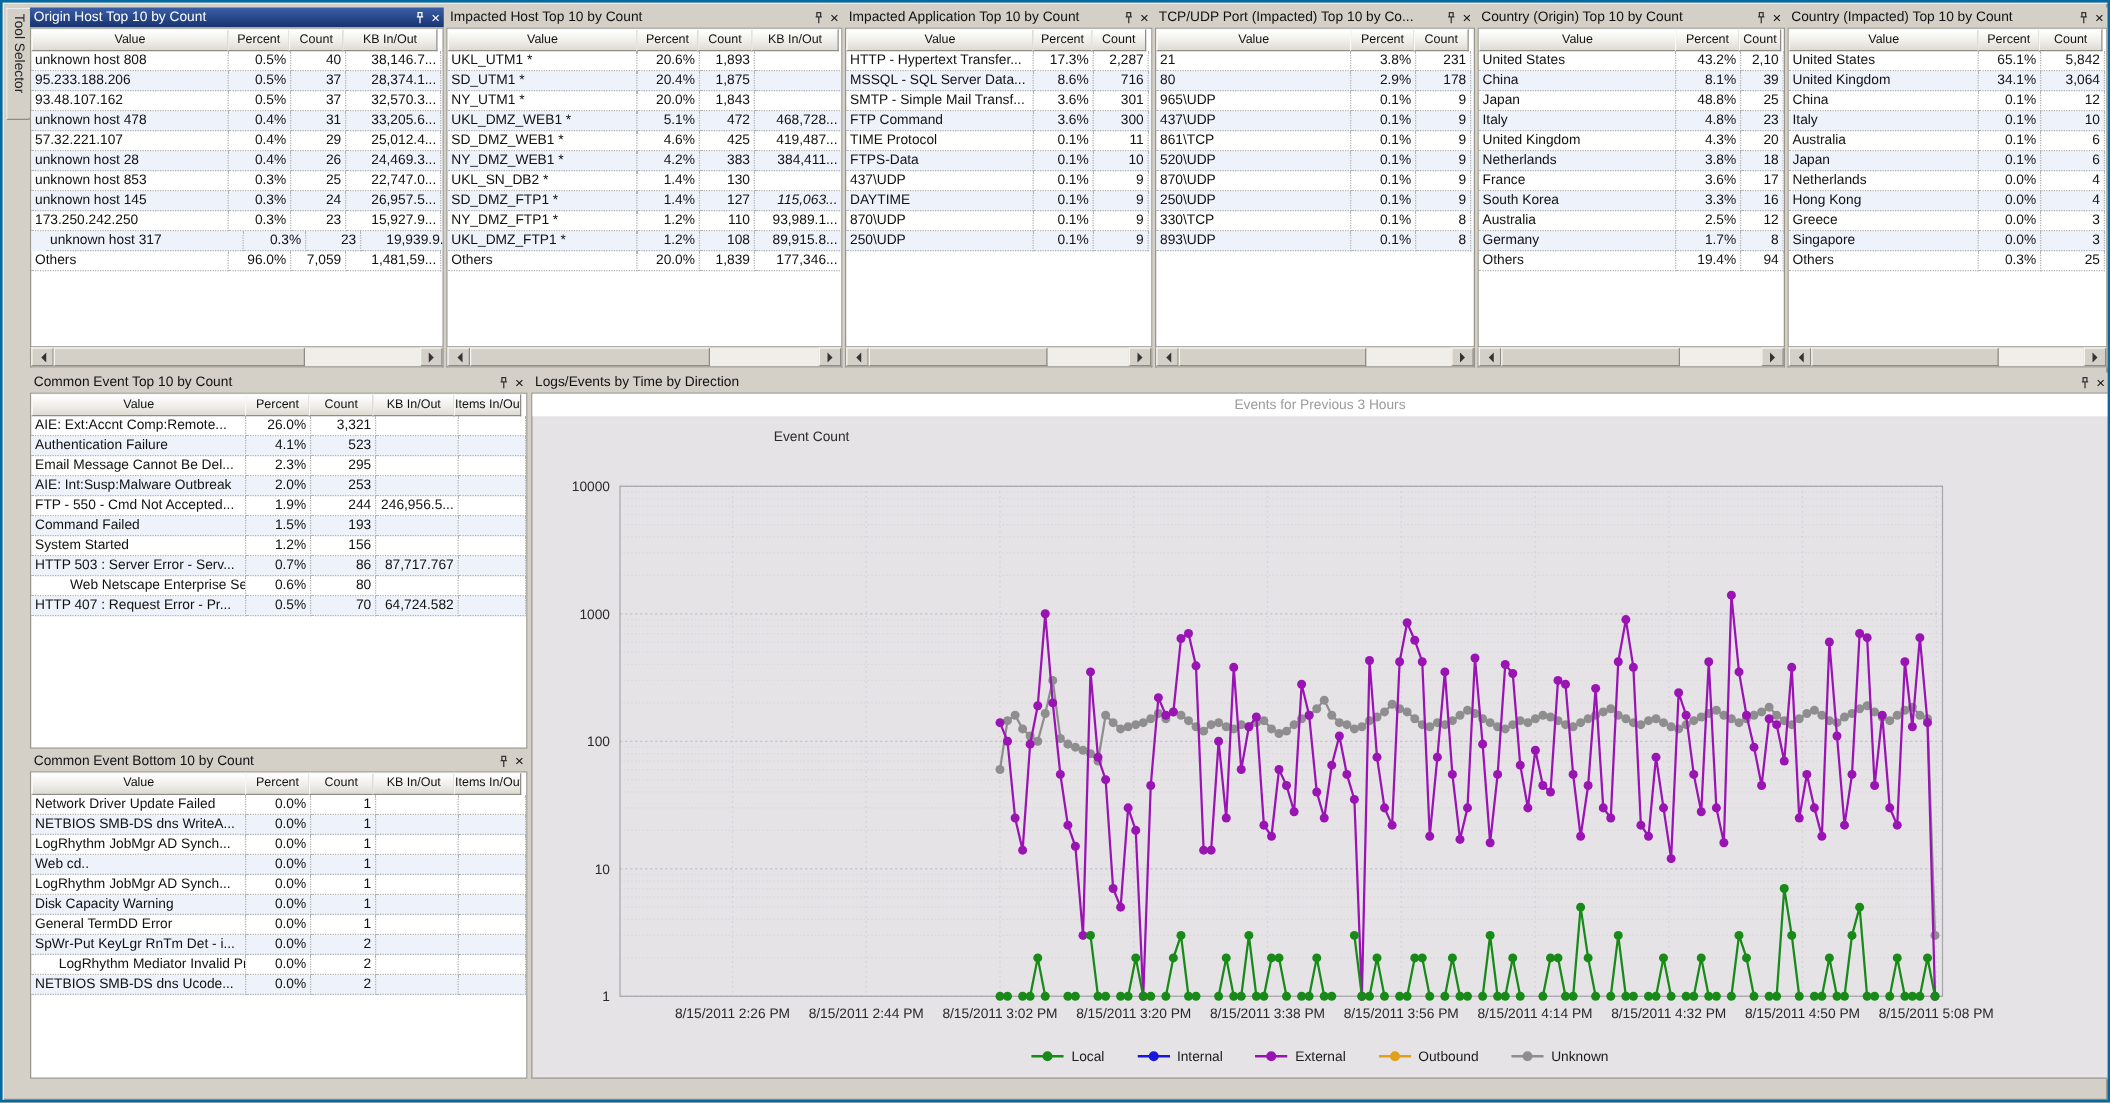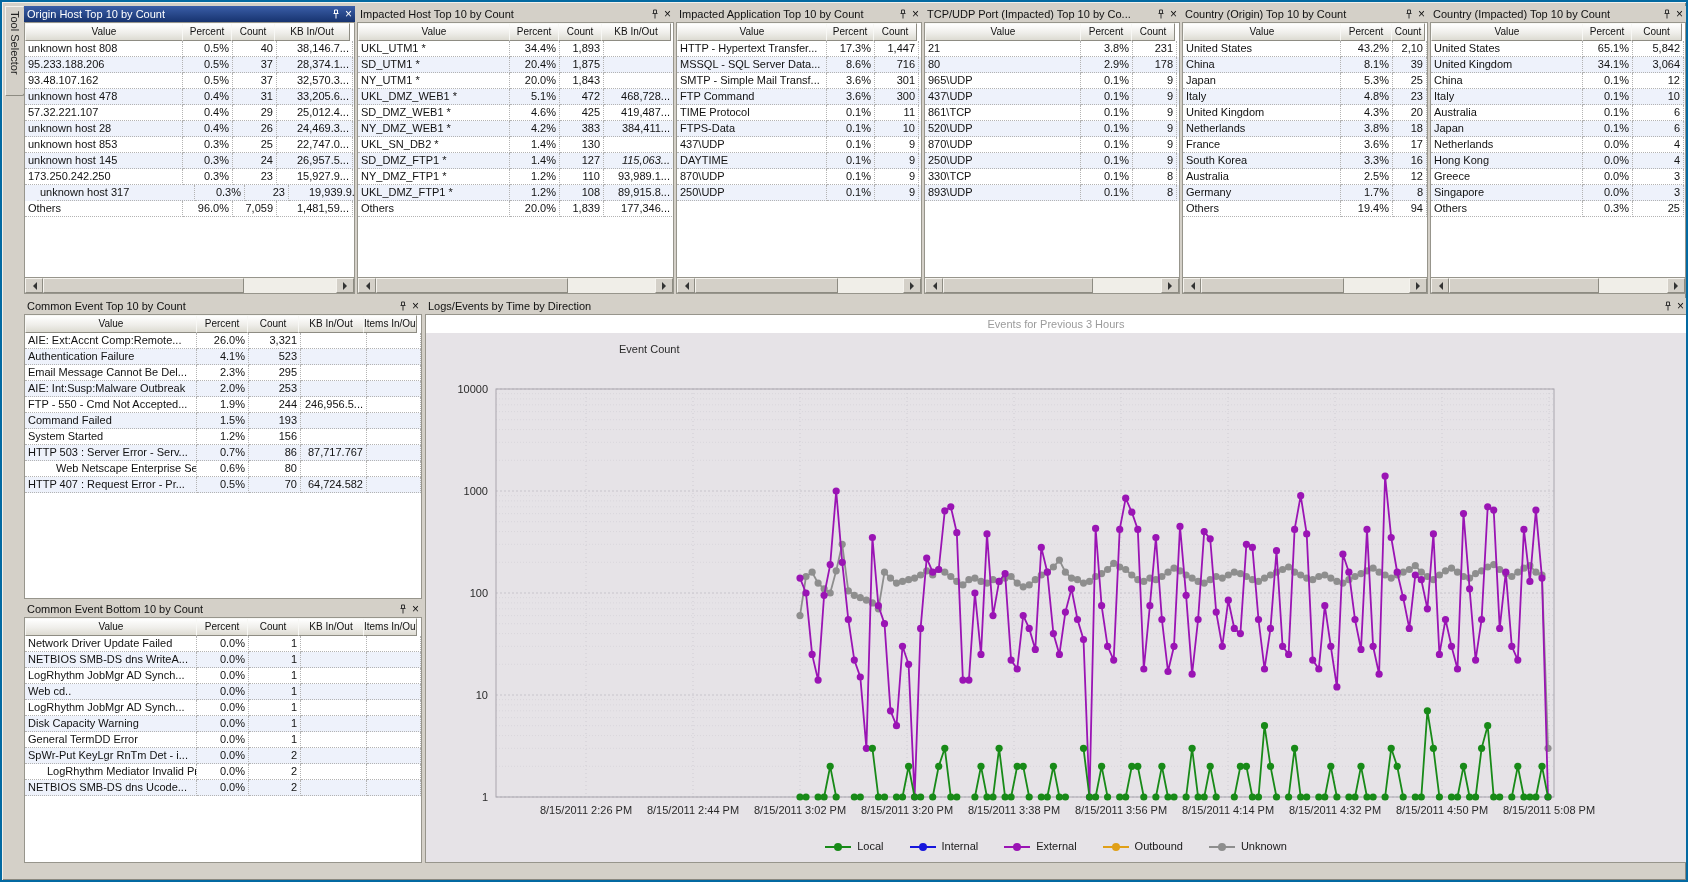--- a/index.html
+++ b/index.html
@@ -159,7 +159,7 @@
           </div>
           <div class="trow">
             <div class="td" style="width: 152px;">UKL_UTM1 *</div>
-            <div class="td num" style="width: 50px;">34.4%</div>
+            <div class="td num" style="width: 50px;">20.6%</div>
             <div class="td num" style="width: 44px;">1,893</div>
             <div class="td num" style="width: 70px;"></div>
           </div>

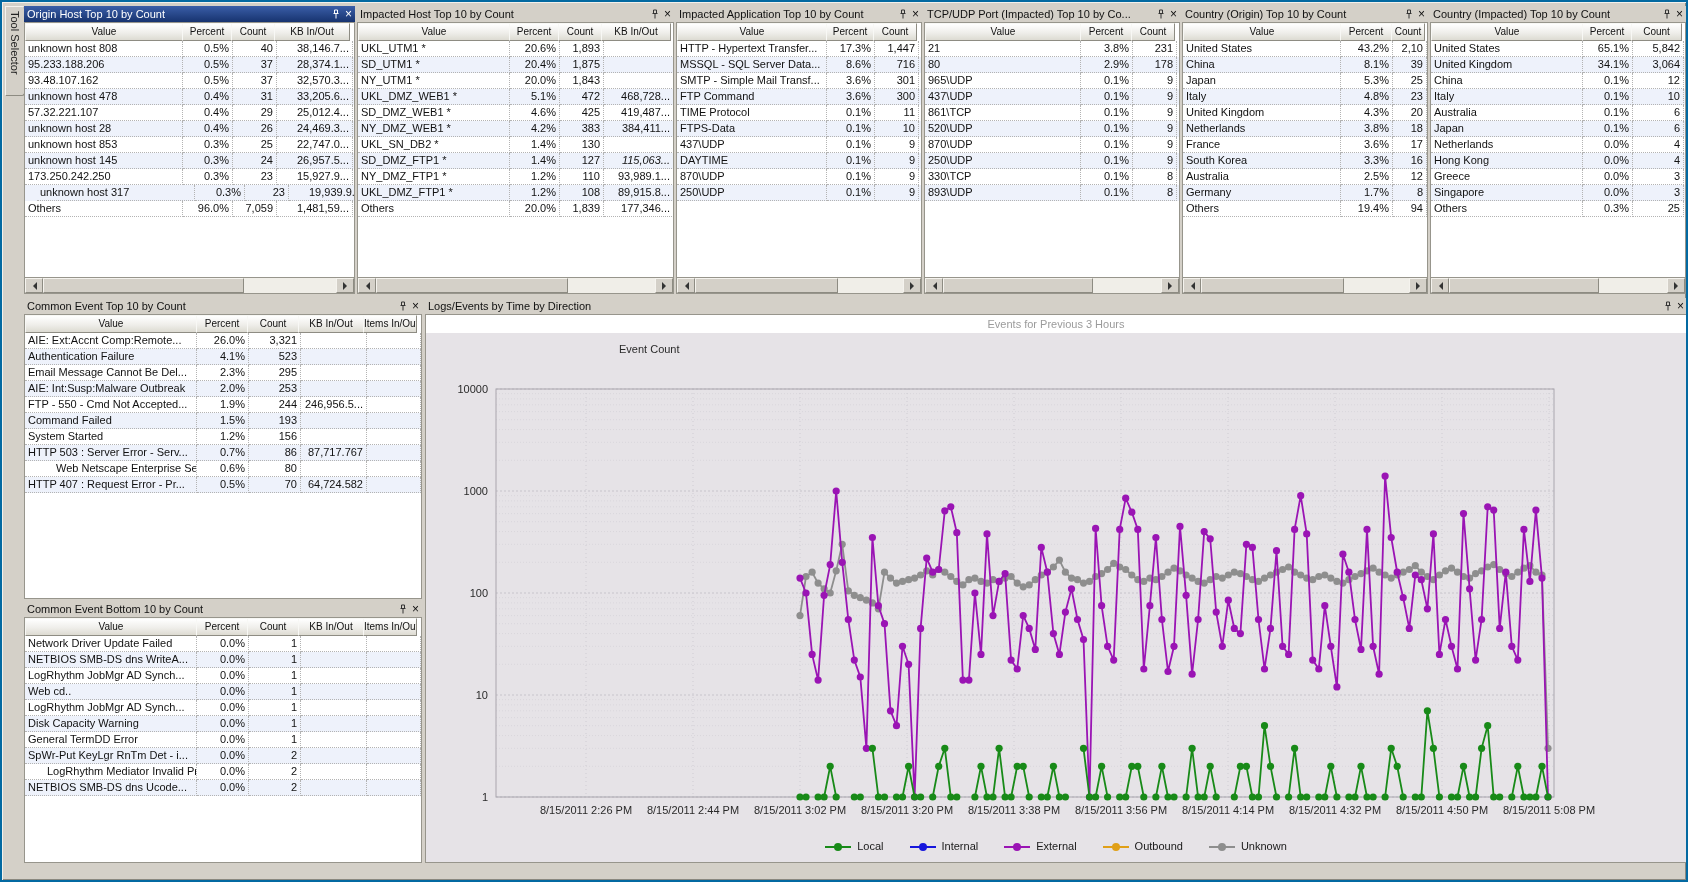--- a/index.html
+++ b/index.html
@@ -255,7 +255,7 @@
           <div class="trow">
             <div class="td" style="width: 150px;">HTTP - Hypertext Transfer...</div>
             <div class="td num" style="width: 48px;">17.3%</div>
-            <div class="td num" style="width: 44px;">1,447</div>
+            <div class="td num" style="width: 44px;">2,287</div>
           </div>
           <div class="trow alt">
             <div class="td" style="width: 150px;">MSSQL - SQL Server Data...</div>

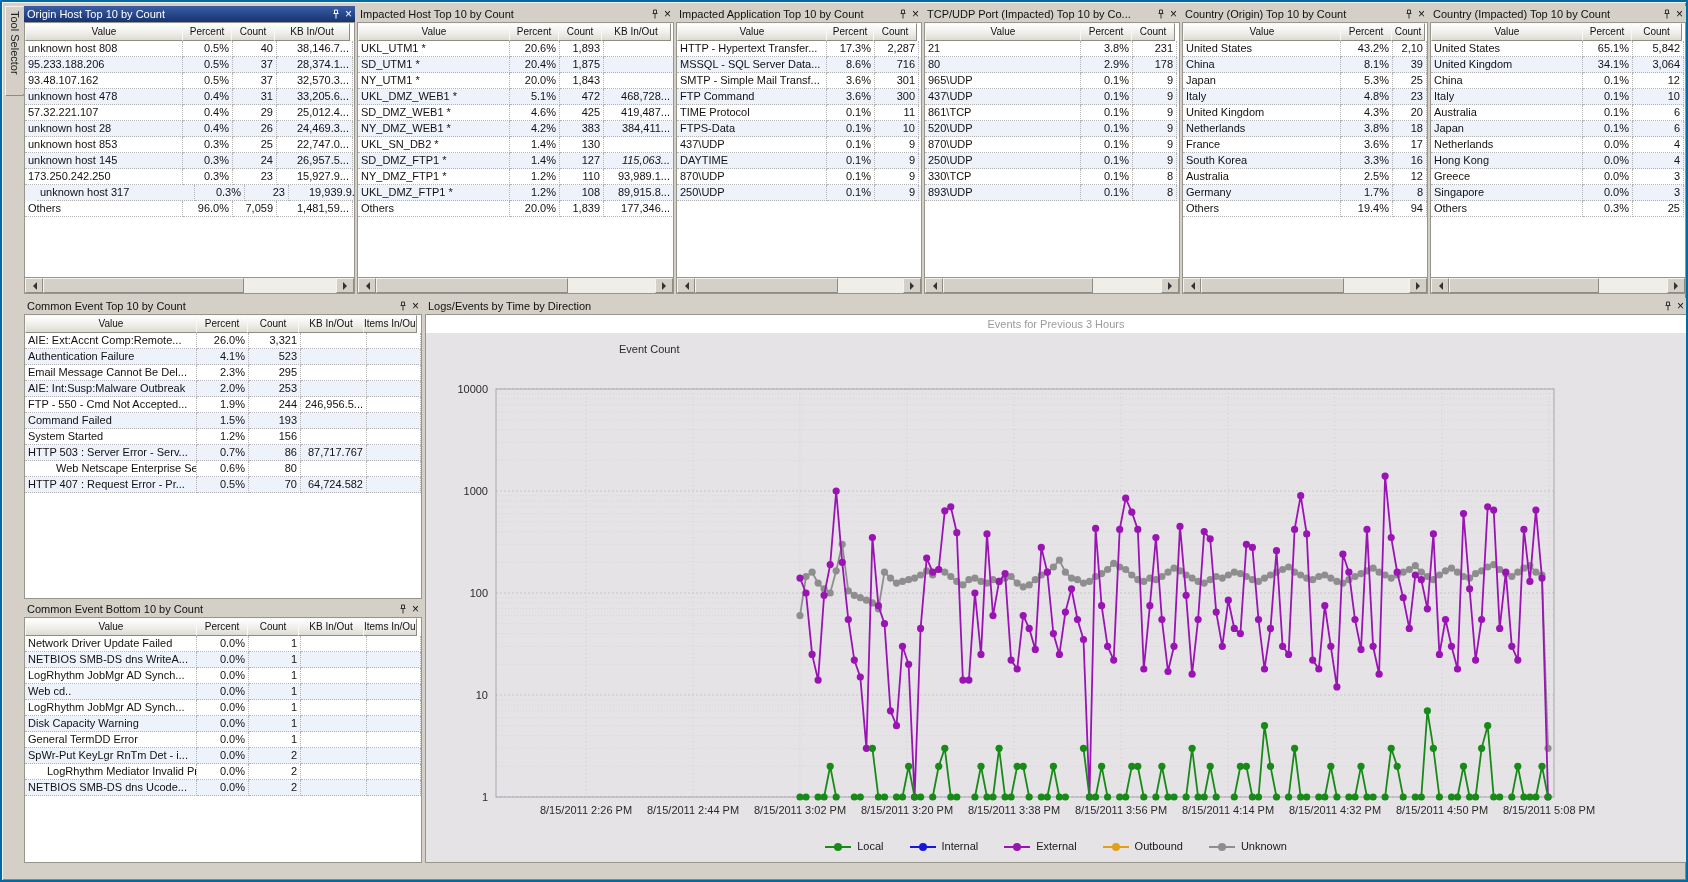--- a/index.html
+++ b/index.html
@@ -422,7 +422,7 @@
           </div>
           <div class="trow">
             <div class="td" style="width: 158px;">Japan</div>
-            <div class="td num" style="width: 52px;">5.3%</div>
+            <div class="td num" style="width: 52px;">48.8%</div>
             <div class="td num" style="width: 34px;">25</div>
           </div>
           <div class="trow alt">

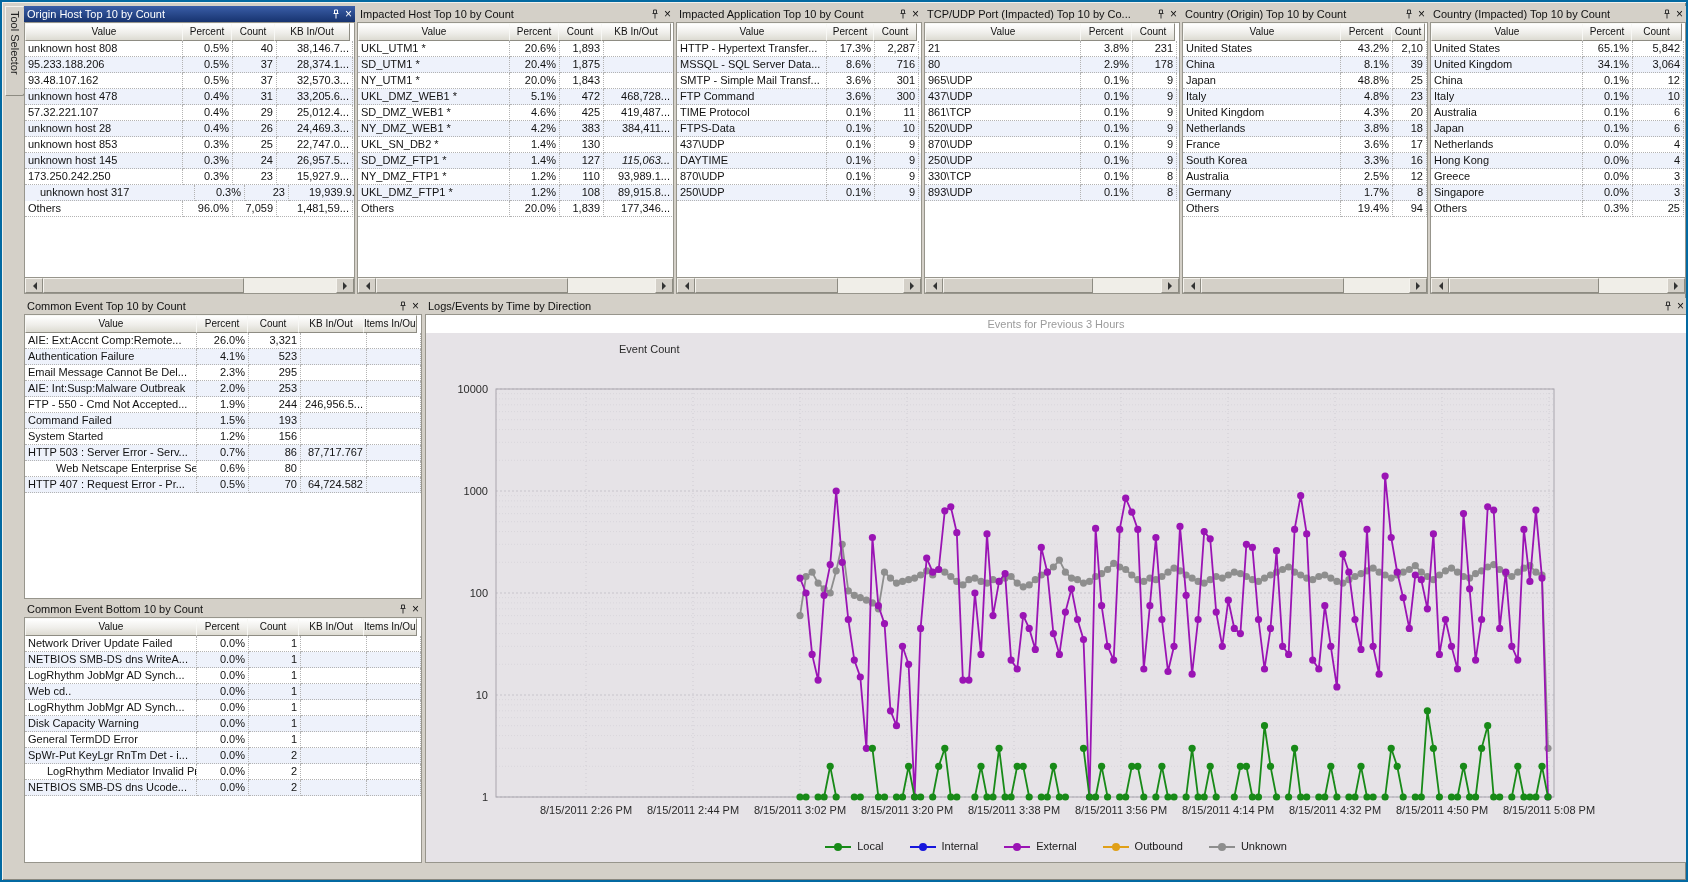--- a/index.html
+++ b/index.html
@@ -33,7 +33,7 @@
   #chart-title-strip{height:18px;background:#fff;text-align:center;font-size:11px;color:#9b9b9b;line-height:18px;}
   #chart-svg{display:block;}
   #chart-legend{position:absolute;left:0;right:0;bottom:10px;display:flex;justify-content:center;gap:26px;font-size:11px;color:#1a1a1a;}
-  .leg-item{display:flex;align-items:flex-end;gap:6px;}
+  .leg-item{display:flex;align-items:flex-start;gap:6px;}
 </style>
 </head>
 <body>

